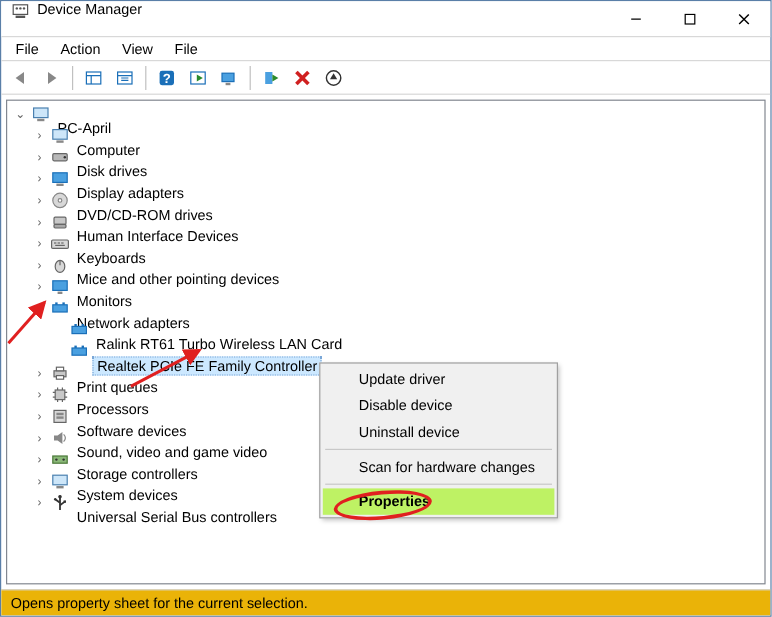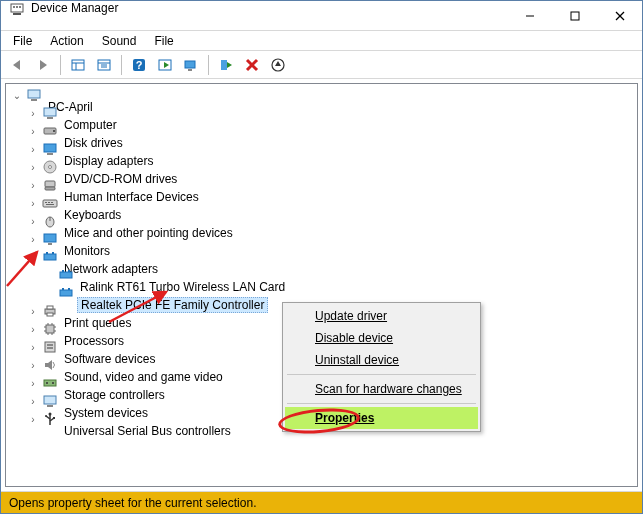--- a/index.html
+++ b/index.html
@@ -188,7 +188,7 @@
 <div class="menubar">
   <div class="menu-item">File</div>
   <div class="menu-item">Action</div>
-  <div class="menu-item">Sound</div>
+  <div class="menu-item">View</div>
   <div class="menu-item">File</div>
 </div>
 

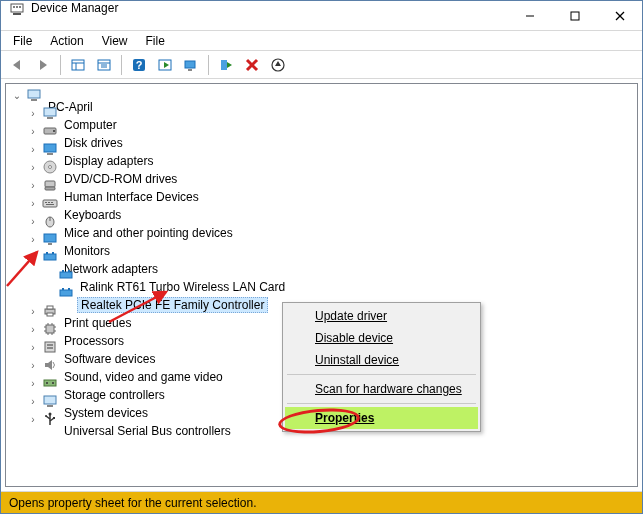--- a/index.html
+++ b/index.html
@@ -510,7 +510,7 @@
         <span class="node-label">Universal Serial Bus controllers</span>
       </div>
 
-    <div class="ctxmenu" style="left:276px; top:218px;text-decoration:underline;">
+    <div class="ctxmenu" style="left:260px; top:218px;">
       <div class="ctx-item">Update driver</div>
       <div class="ctx-item">Disable device</div>
       <div class="ctx-item">Uninstall device</div>

